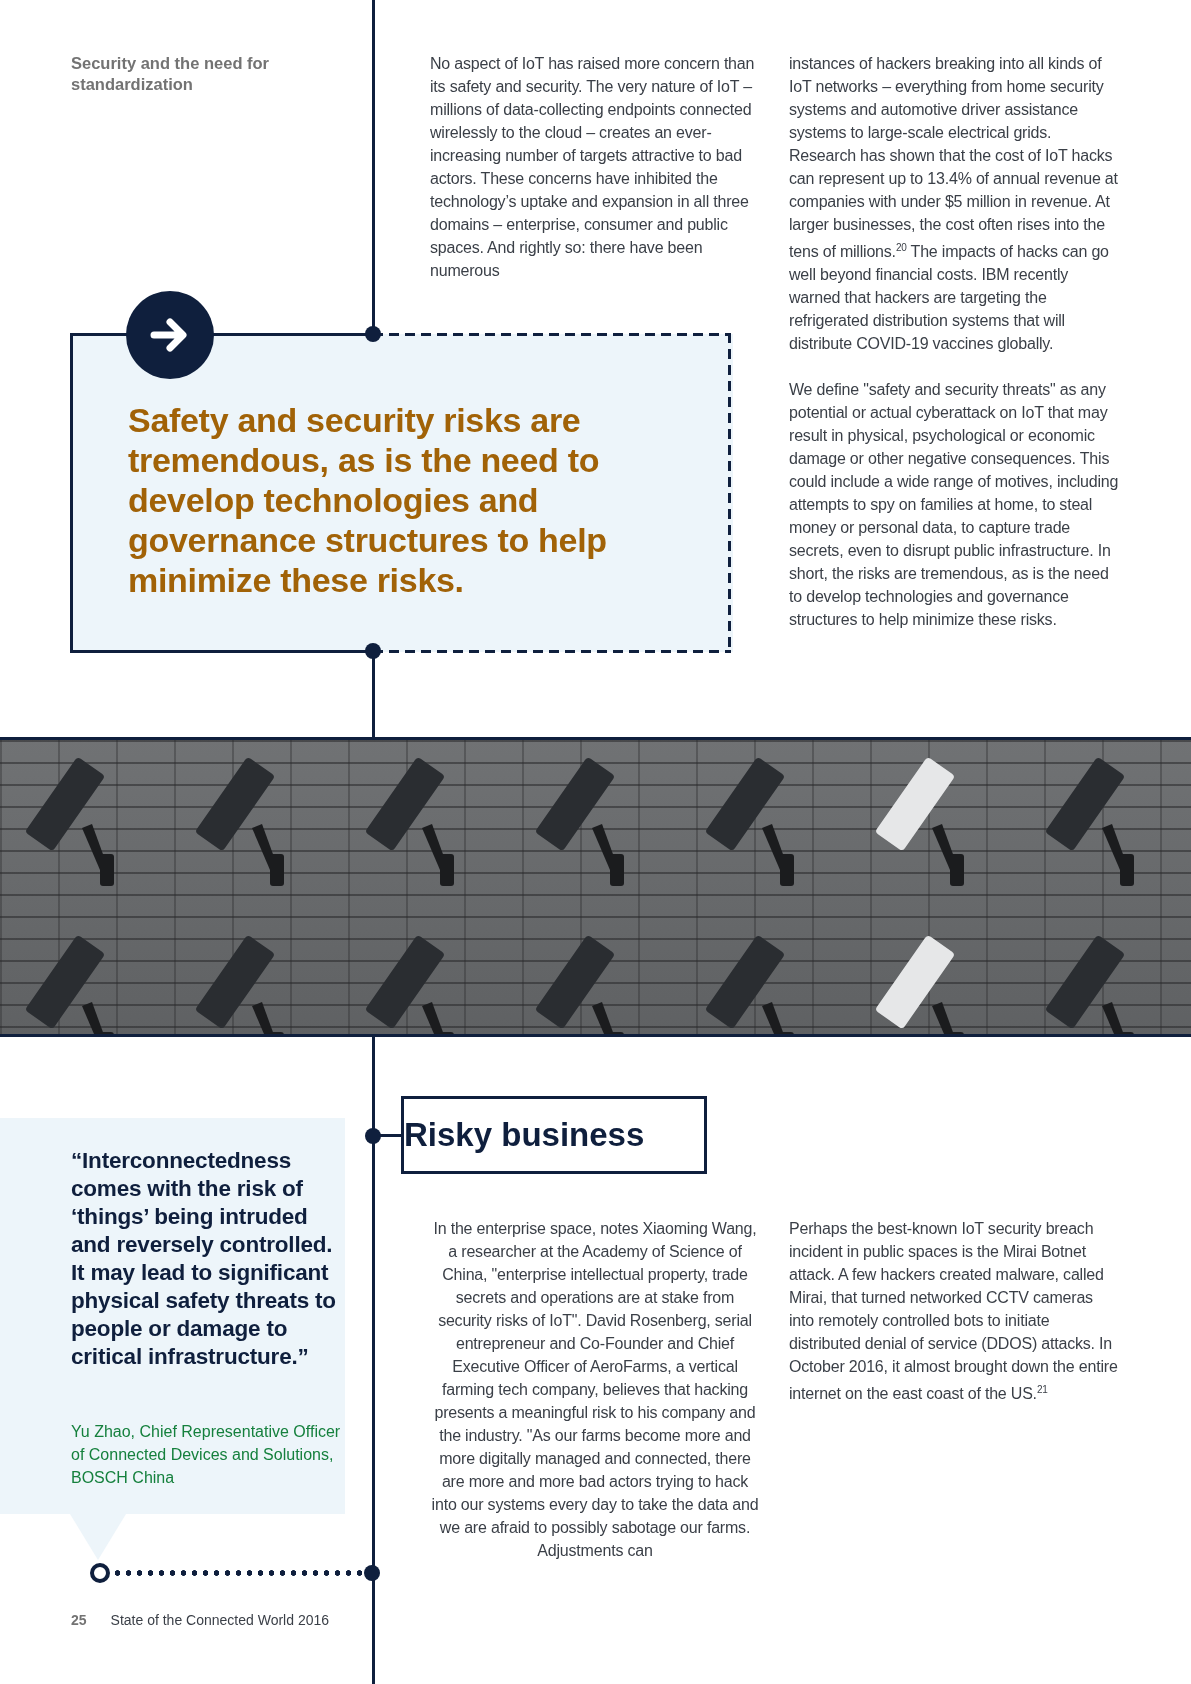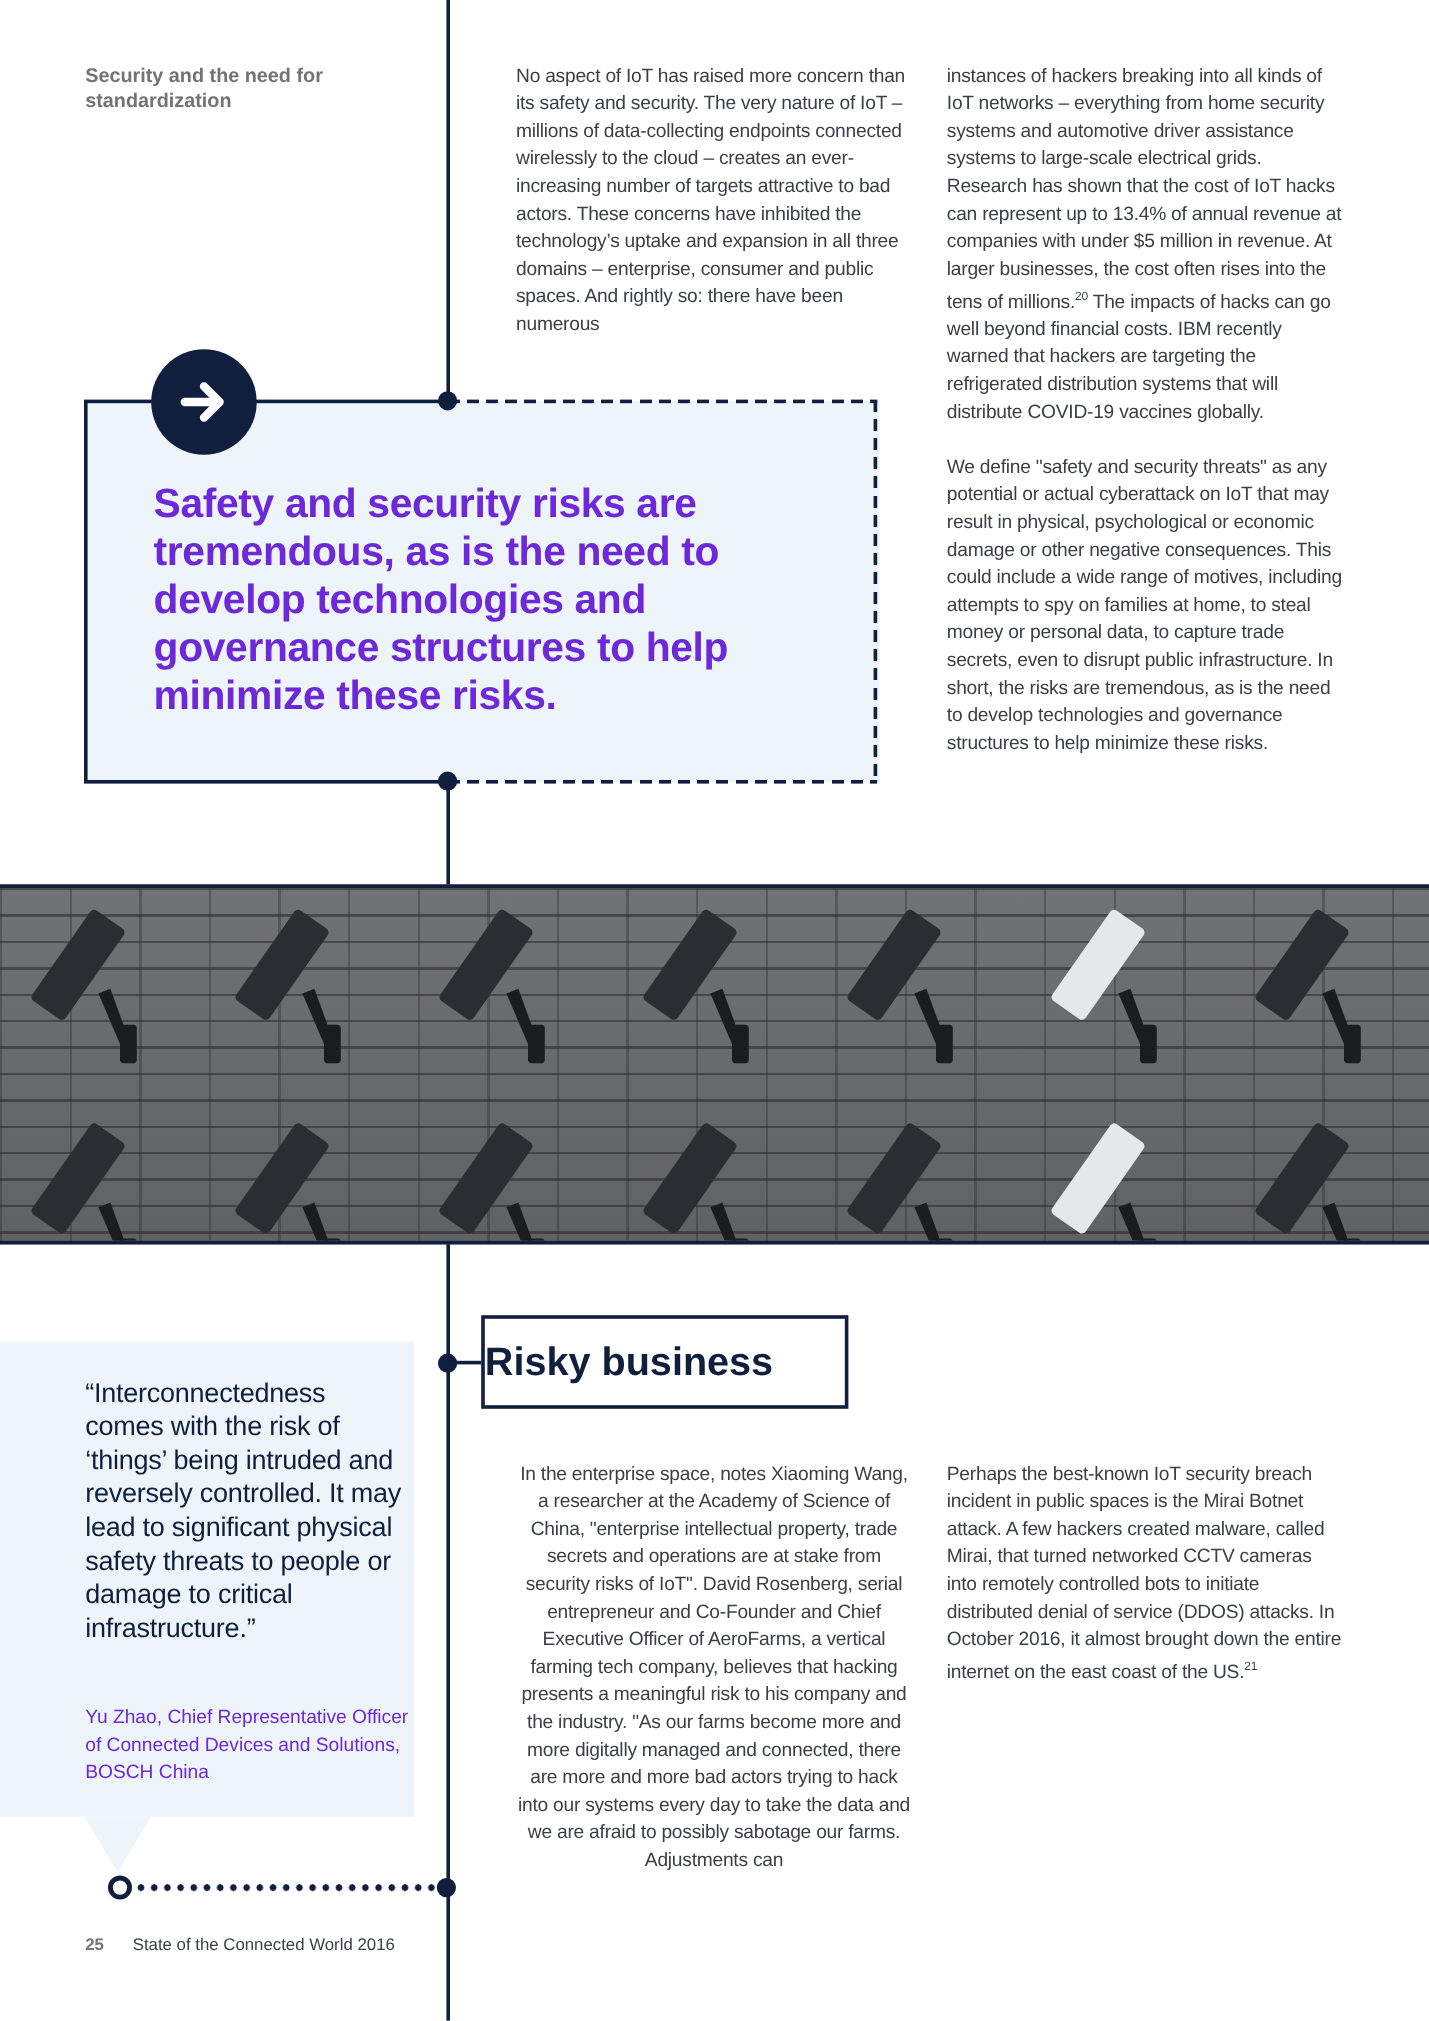--- a/index.html
+++ b/index.html
@@ -35,7 +35,7 @@
   }
   .callout-text {
     left:128px; top:400px; width:540px;
-    font-size:34px; line-height:40px; font-weight:bold; color:#6d28d9; letter-spacing:-0.3px;
+    font-size:34px; line-height:40px; font-weight:bold; color:#a16207; letter-spacing:-0.3px;
   }
 
   

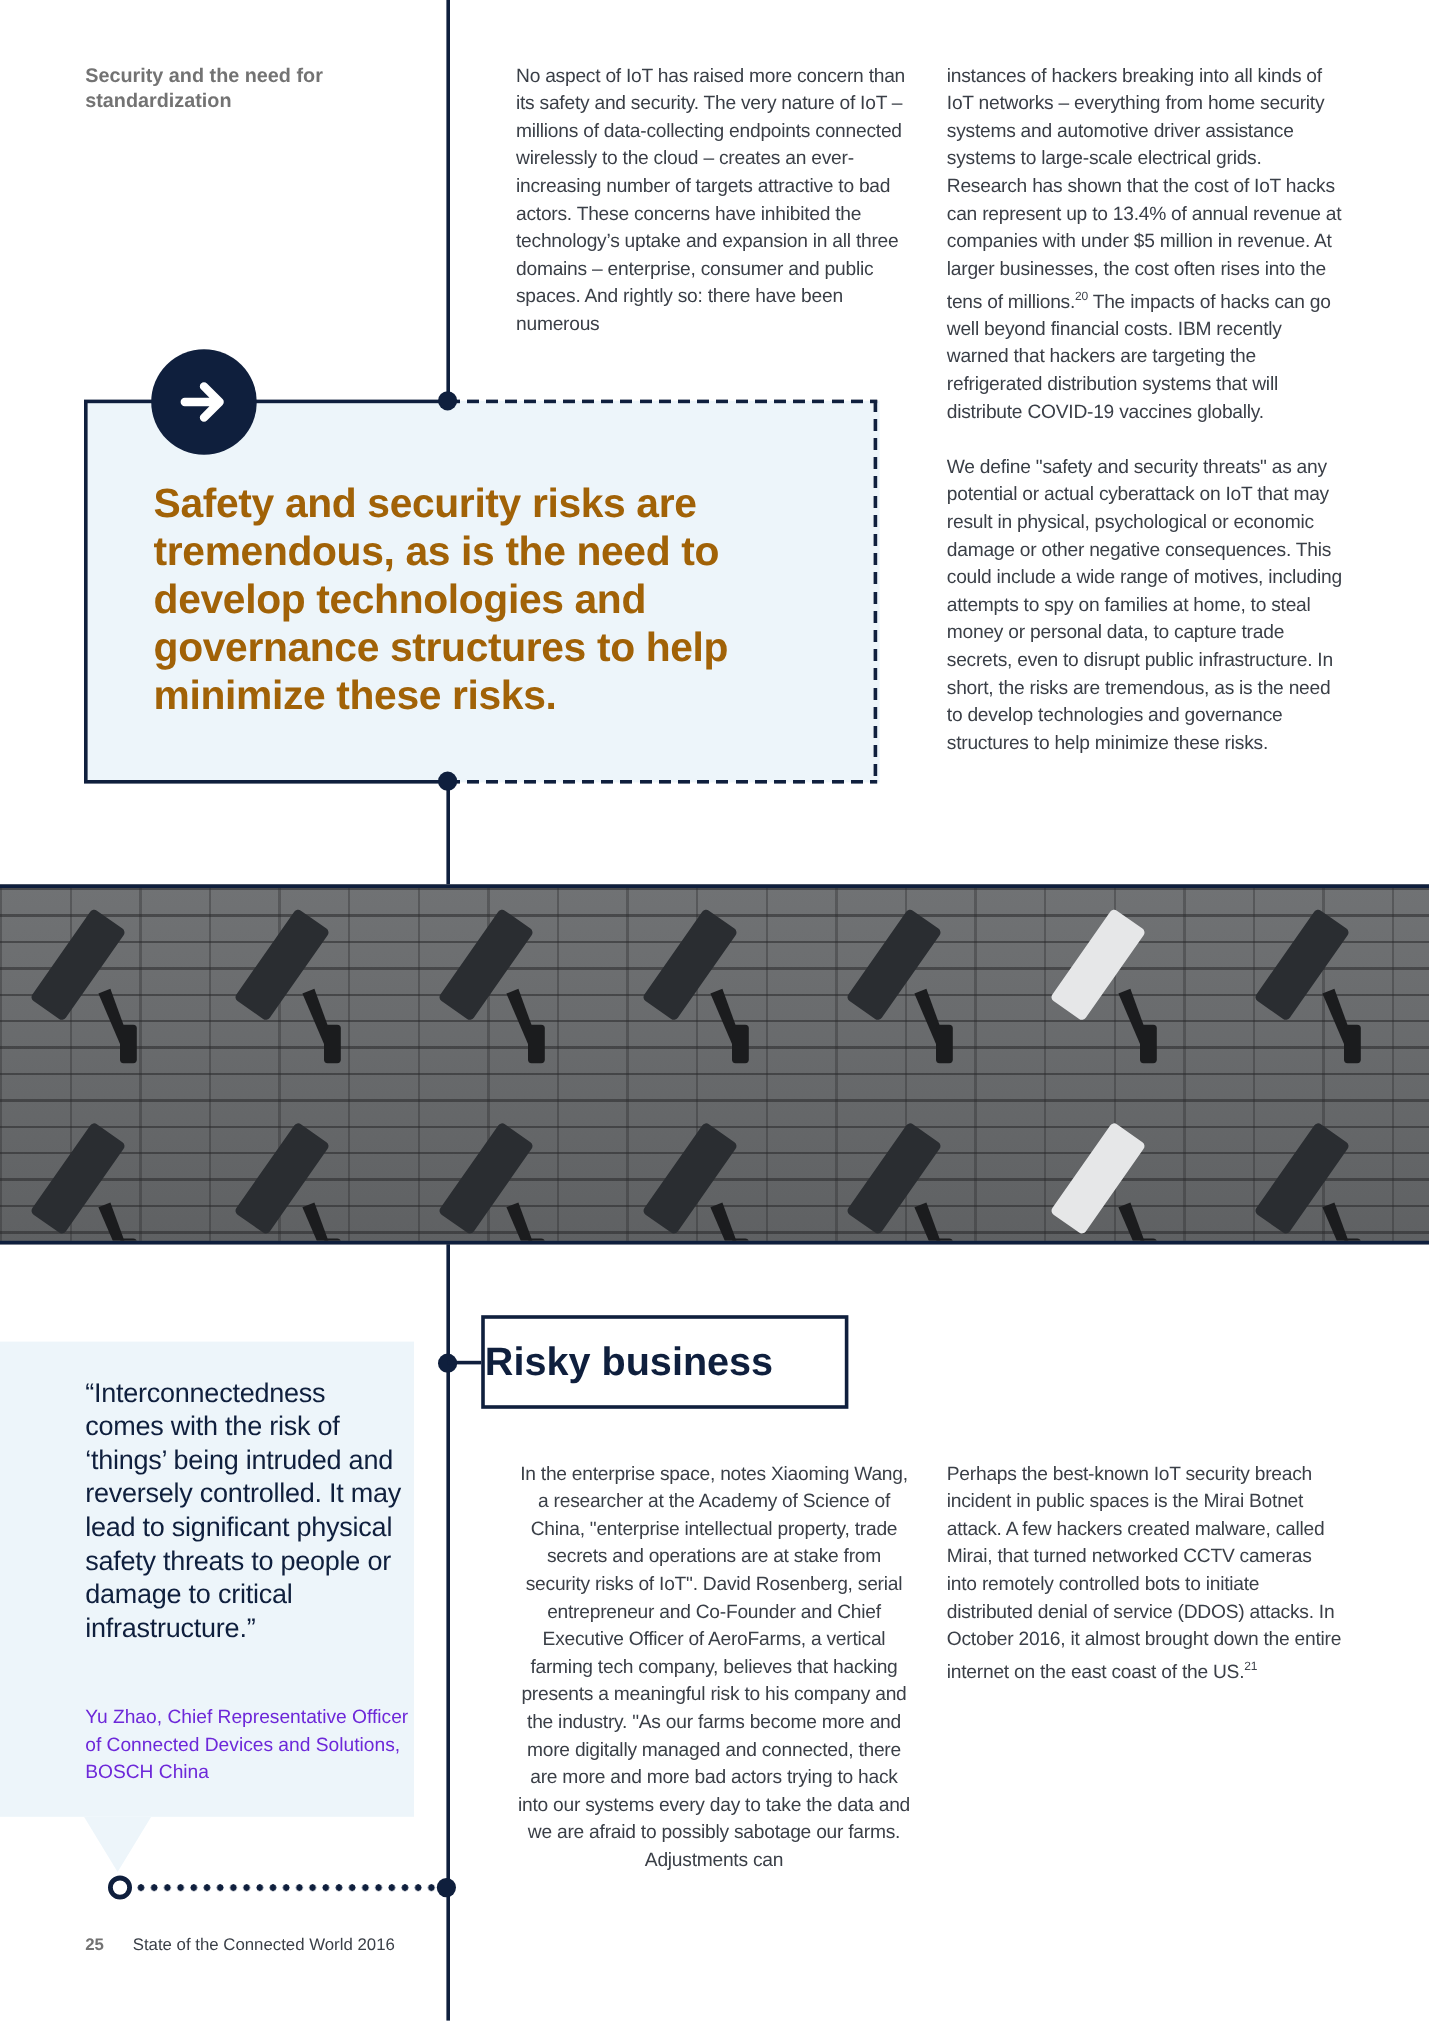--- a/index.html
+++ b/index.html
@@ -69,7 +69,7 @@
   }
   .quote-text {
     left:71px; top:1147px; width:270px;
-    font-size:22.5px; line-height:28px; font-weight:normal; color:#0f1f3d; letter-spacing:-0.2px;
+    font-size:22.5px; line-height:28px; font-weight:bold; color:#0f1f3d; letter-spacing:-0.2px;
   }
   .quote-attr {
     left:71px; top:1420px; width:270px;

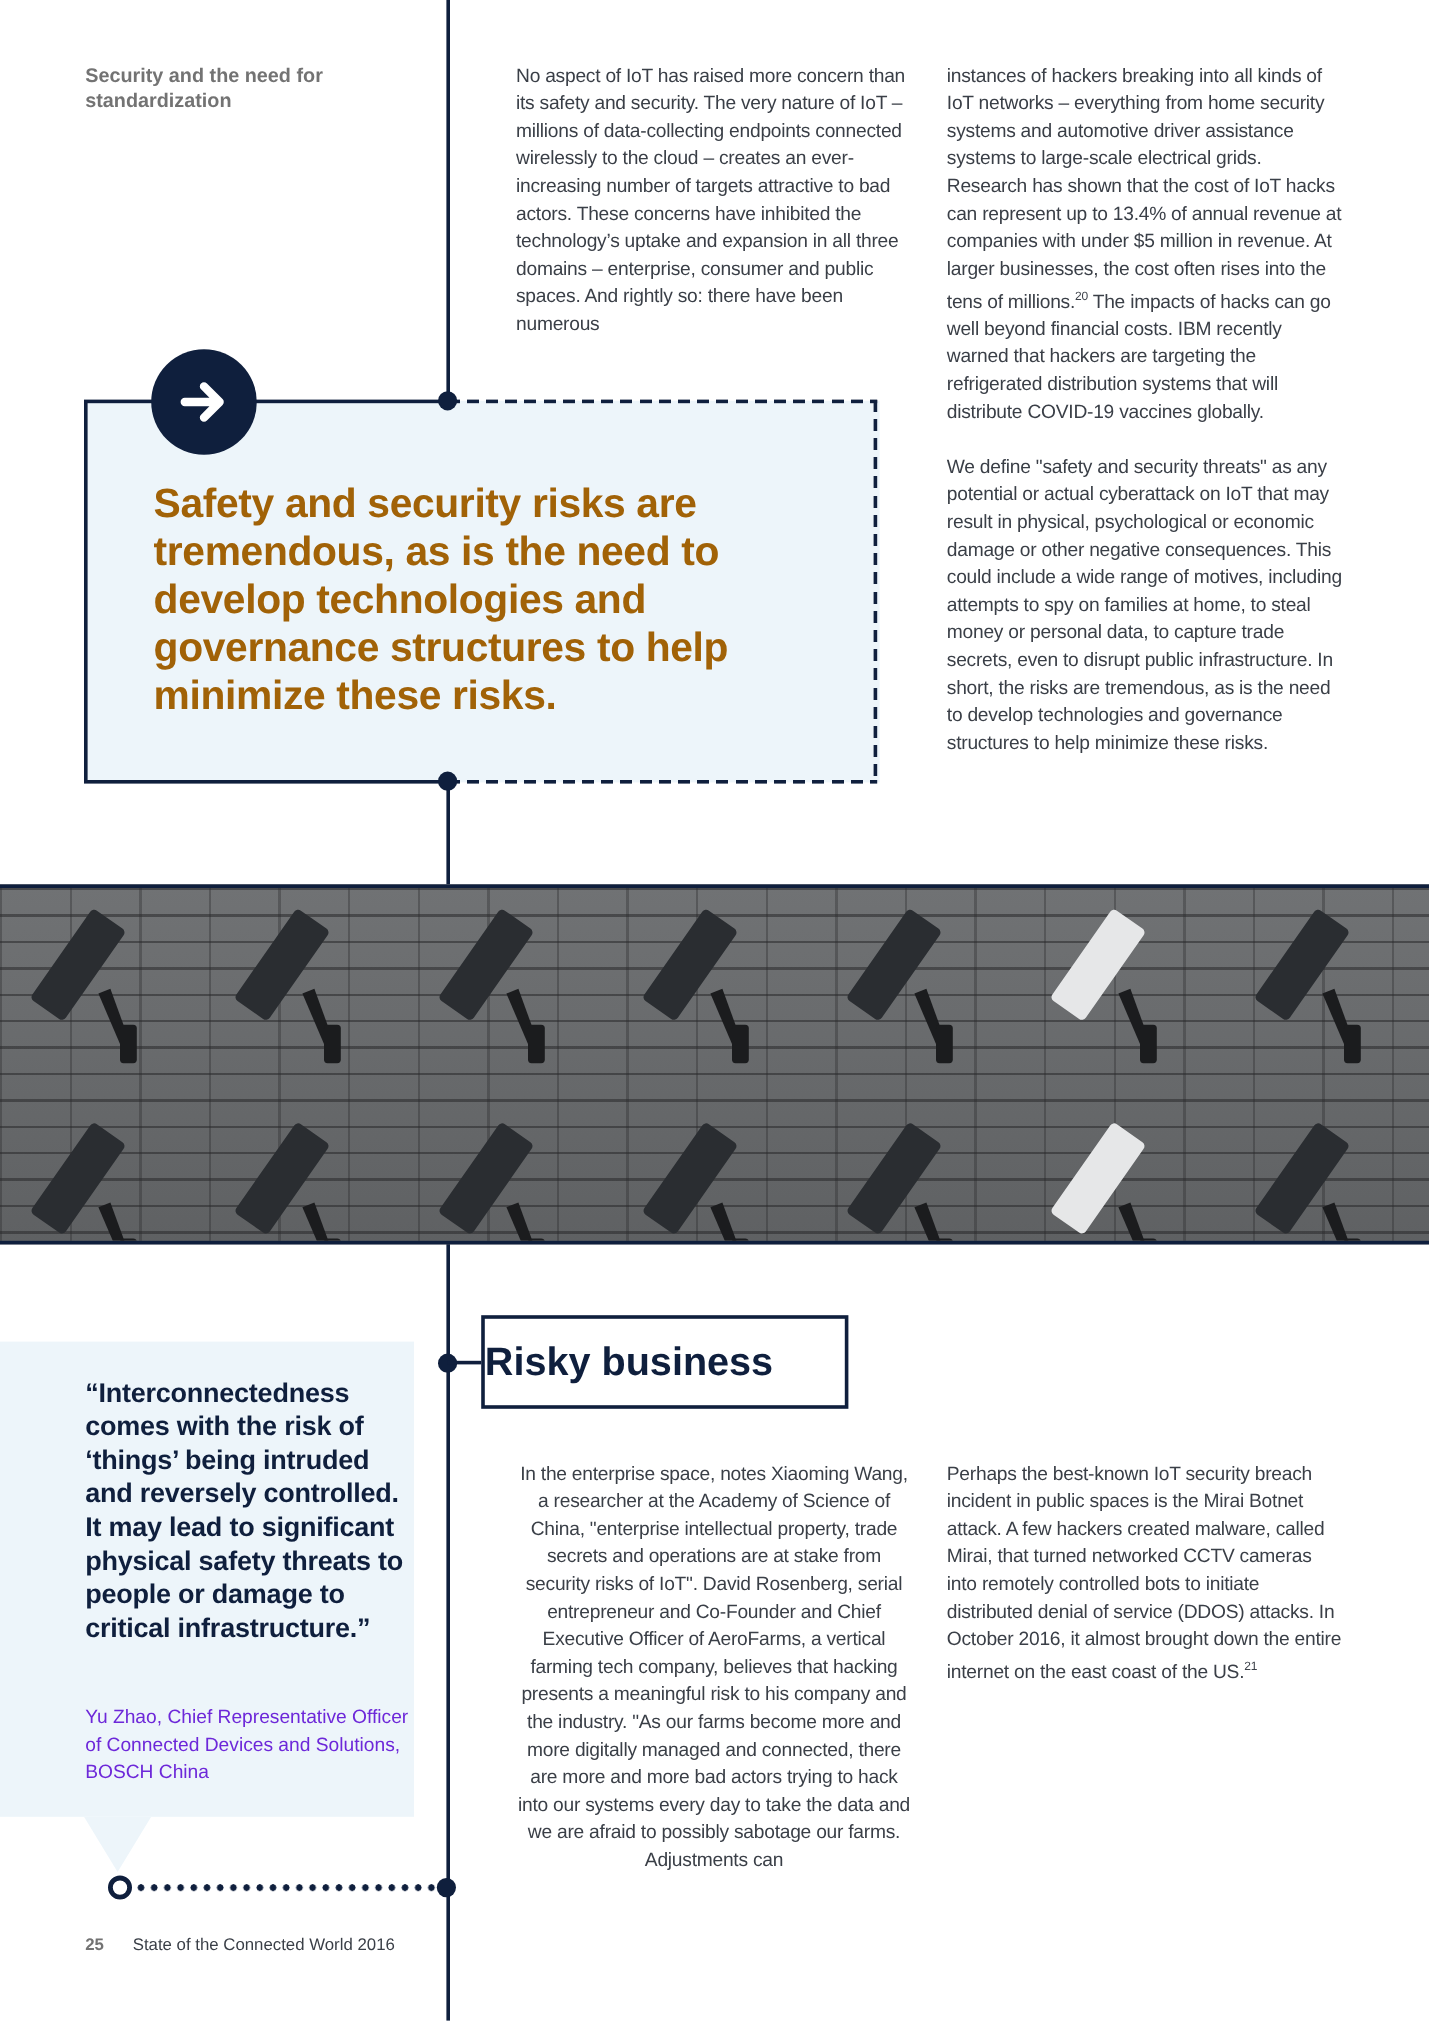--- a/index.html
+++ b/index.html
@@ -73,7 +73,7 @@
   }
   .quote-attr {
     left:71px; top:1420px; width:270px;
-    font-size:16px; line-height:23px; color:#6d28d9;
+    font-size:16px; line-height:23px; color:#15803d;
   }
   .ring {
     left:90px; top:1563px; width:12px; height:12px; border-radius:50%;

